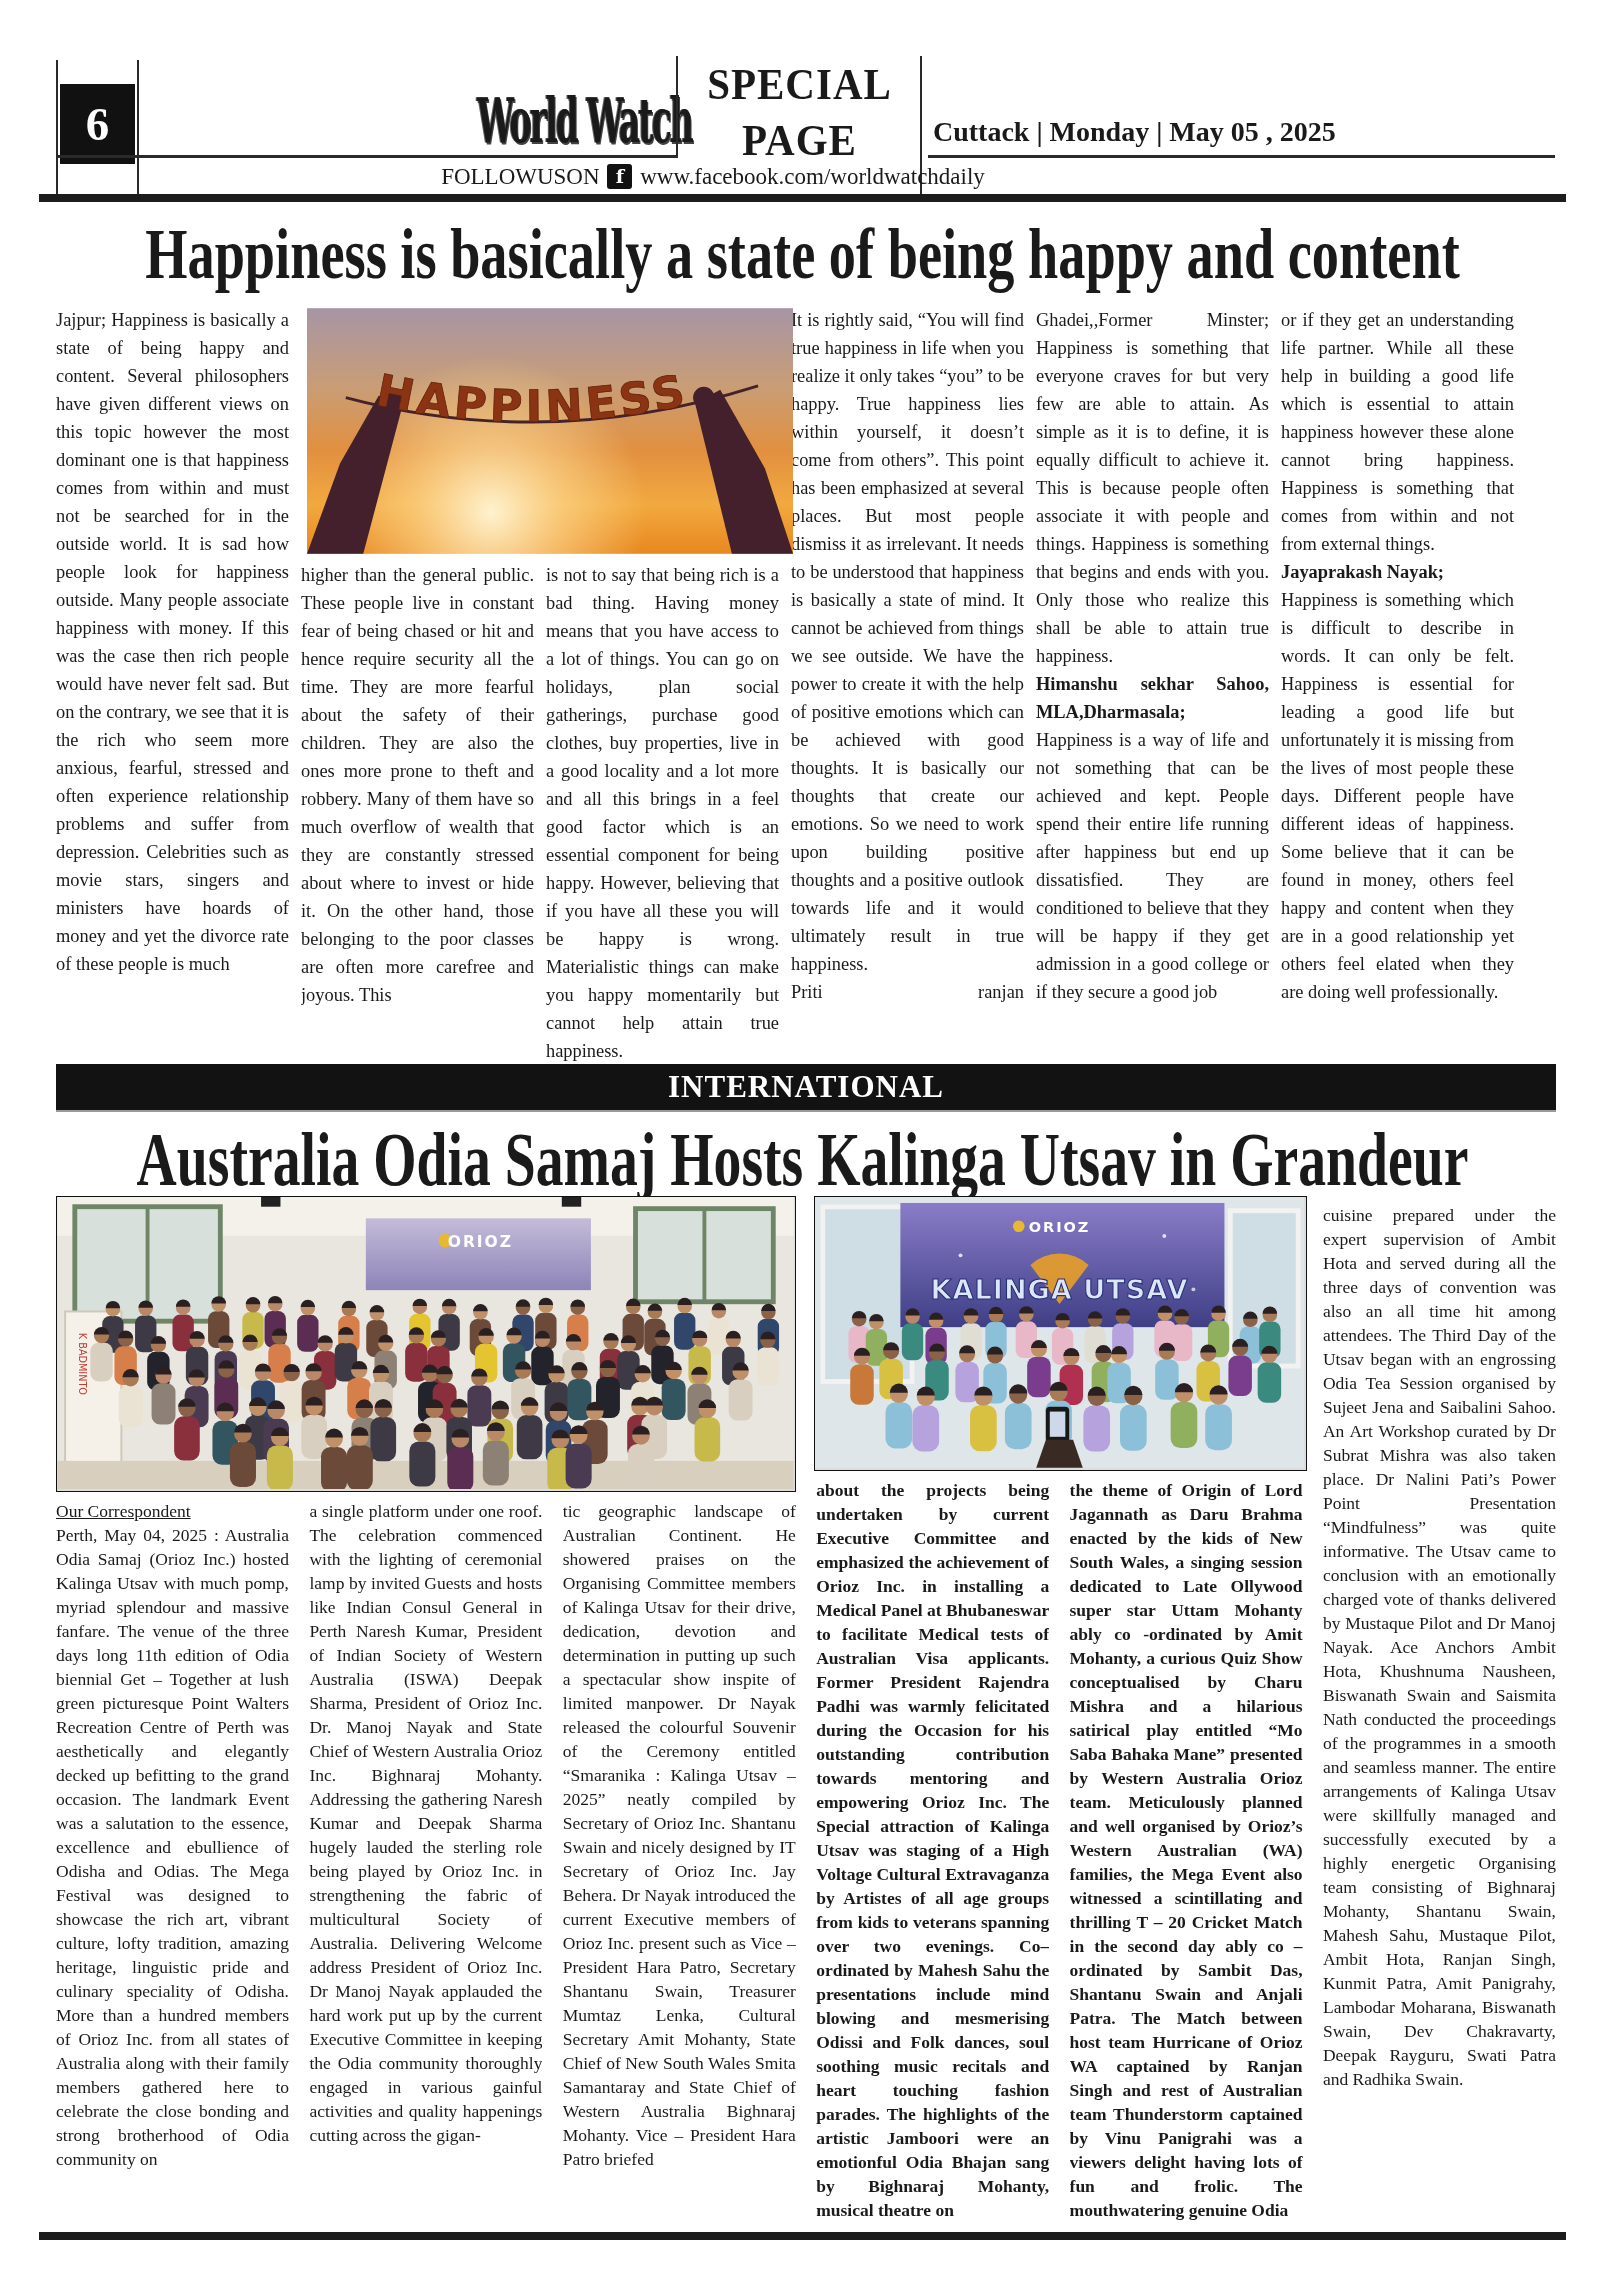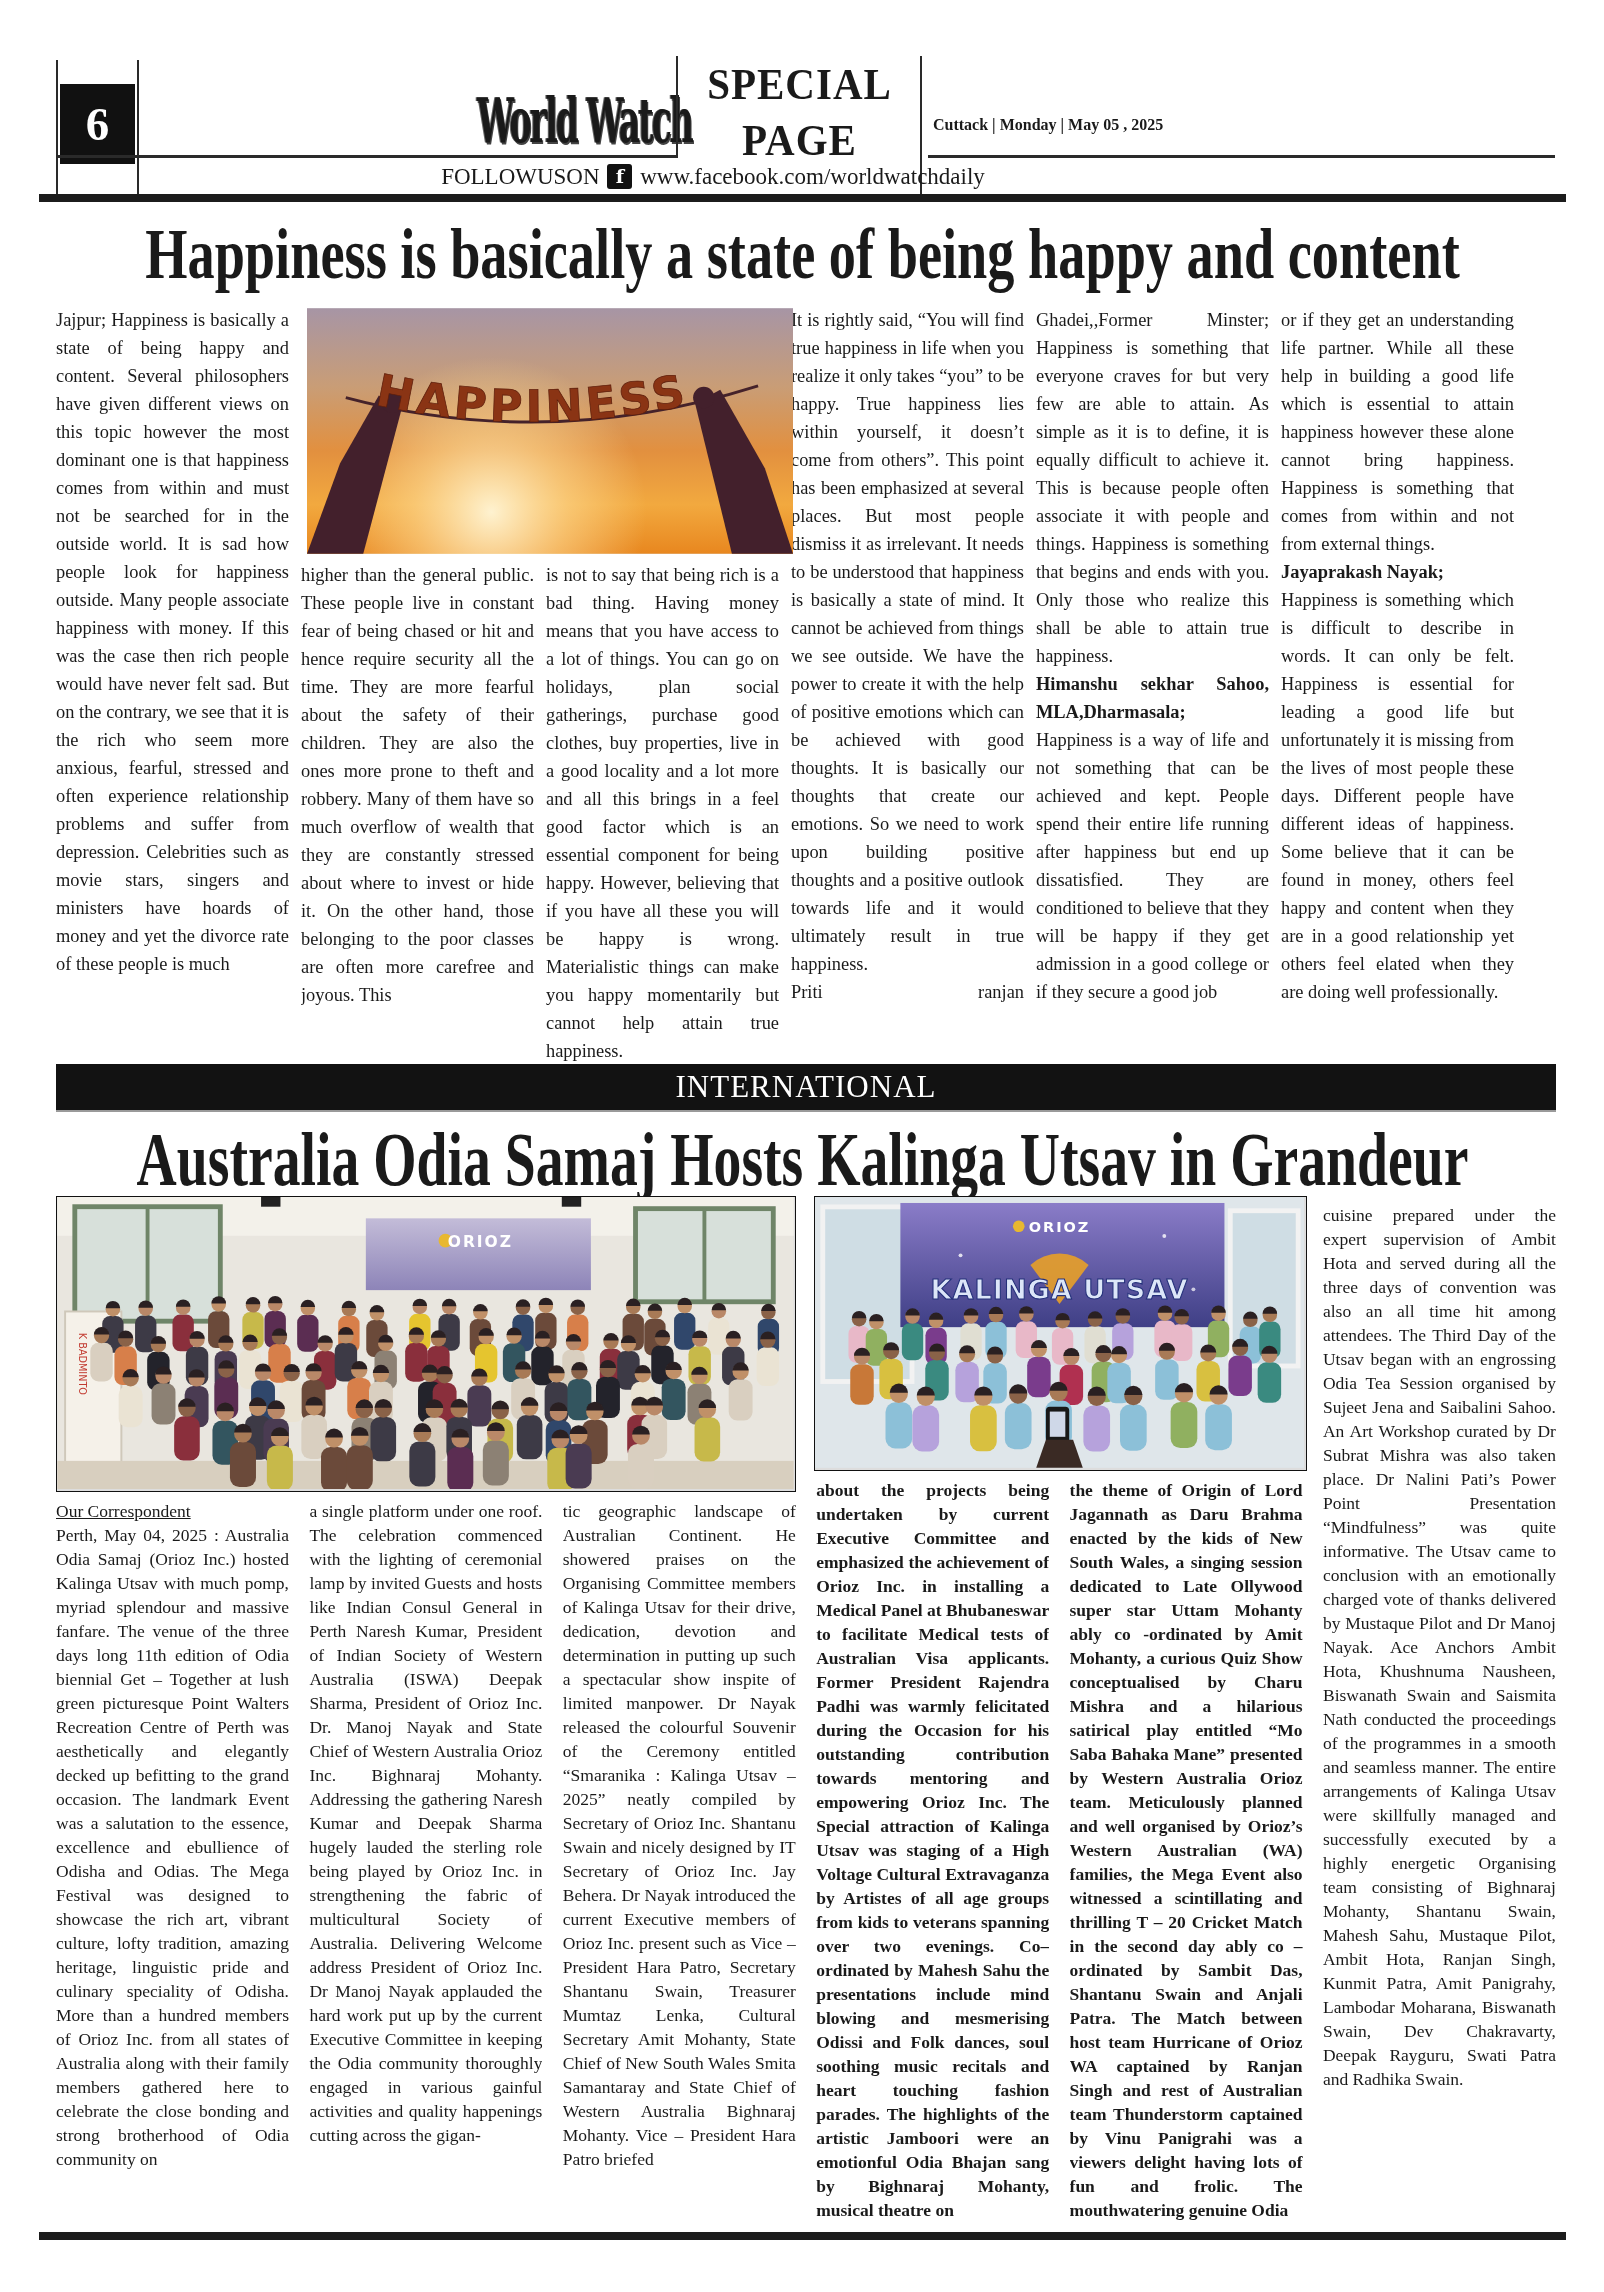--- a/index.html
+++ b/index.html
@@ -25,7 +25,7 @@
        transform-origin:top;letter-spacing:1px;}
   #div2{left:920px;top:56px;width:1.9px;height:143px;}
   .dateline{position:absolute;left:933px;top:116px;width:621px;height:35px;
-       font-weight:bold;font-size:16px;}
+       font-weight:bold;font-size:28px;}
   #rule-date{position:absolute;left:928px;top:155px;width:627px;height:2.9px;background:#2a2a2a;}
   .follow-row{position:absolute;left:0;top:161px;width:1426px;height:31px;display:flex;
        align-items:center;justify-content:center;gap:7.8px;font-size:23px;}

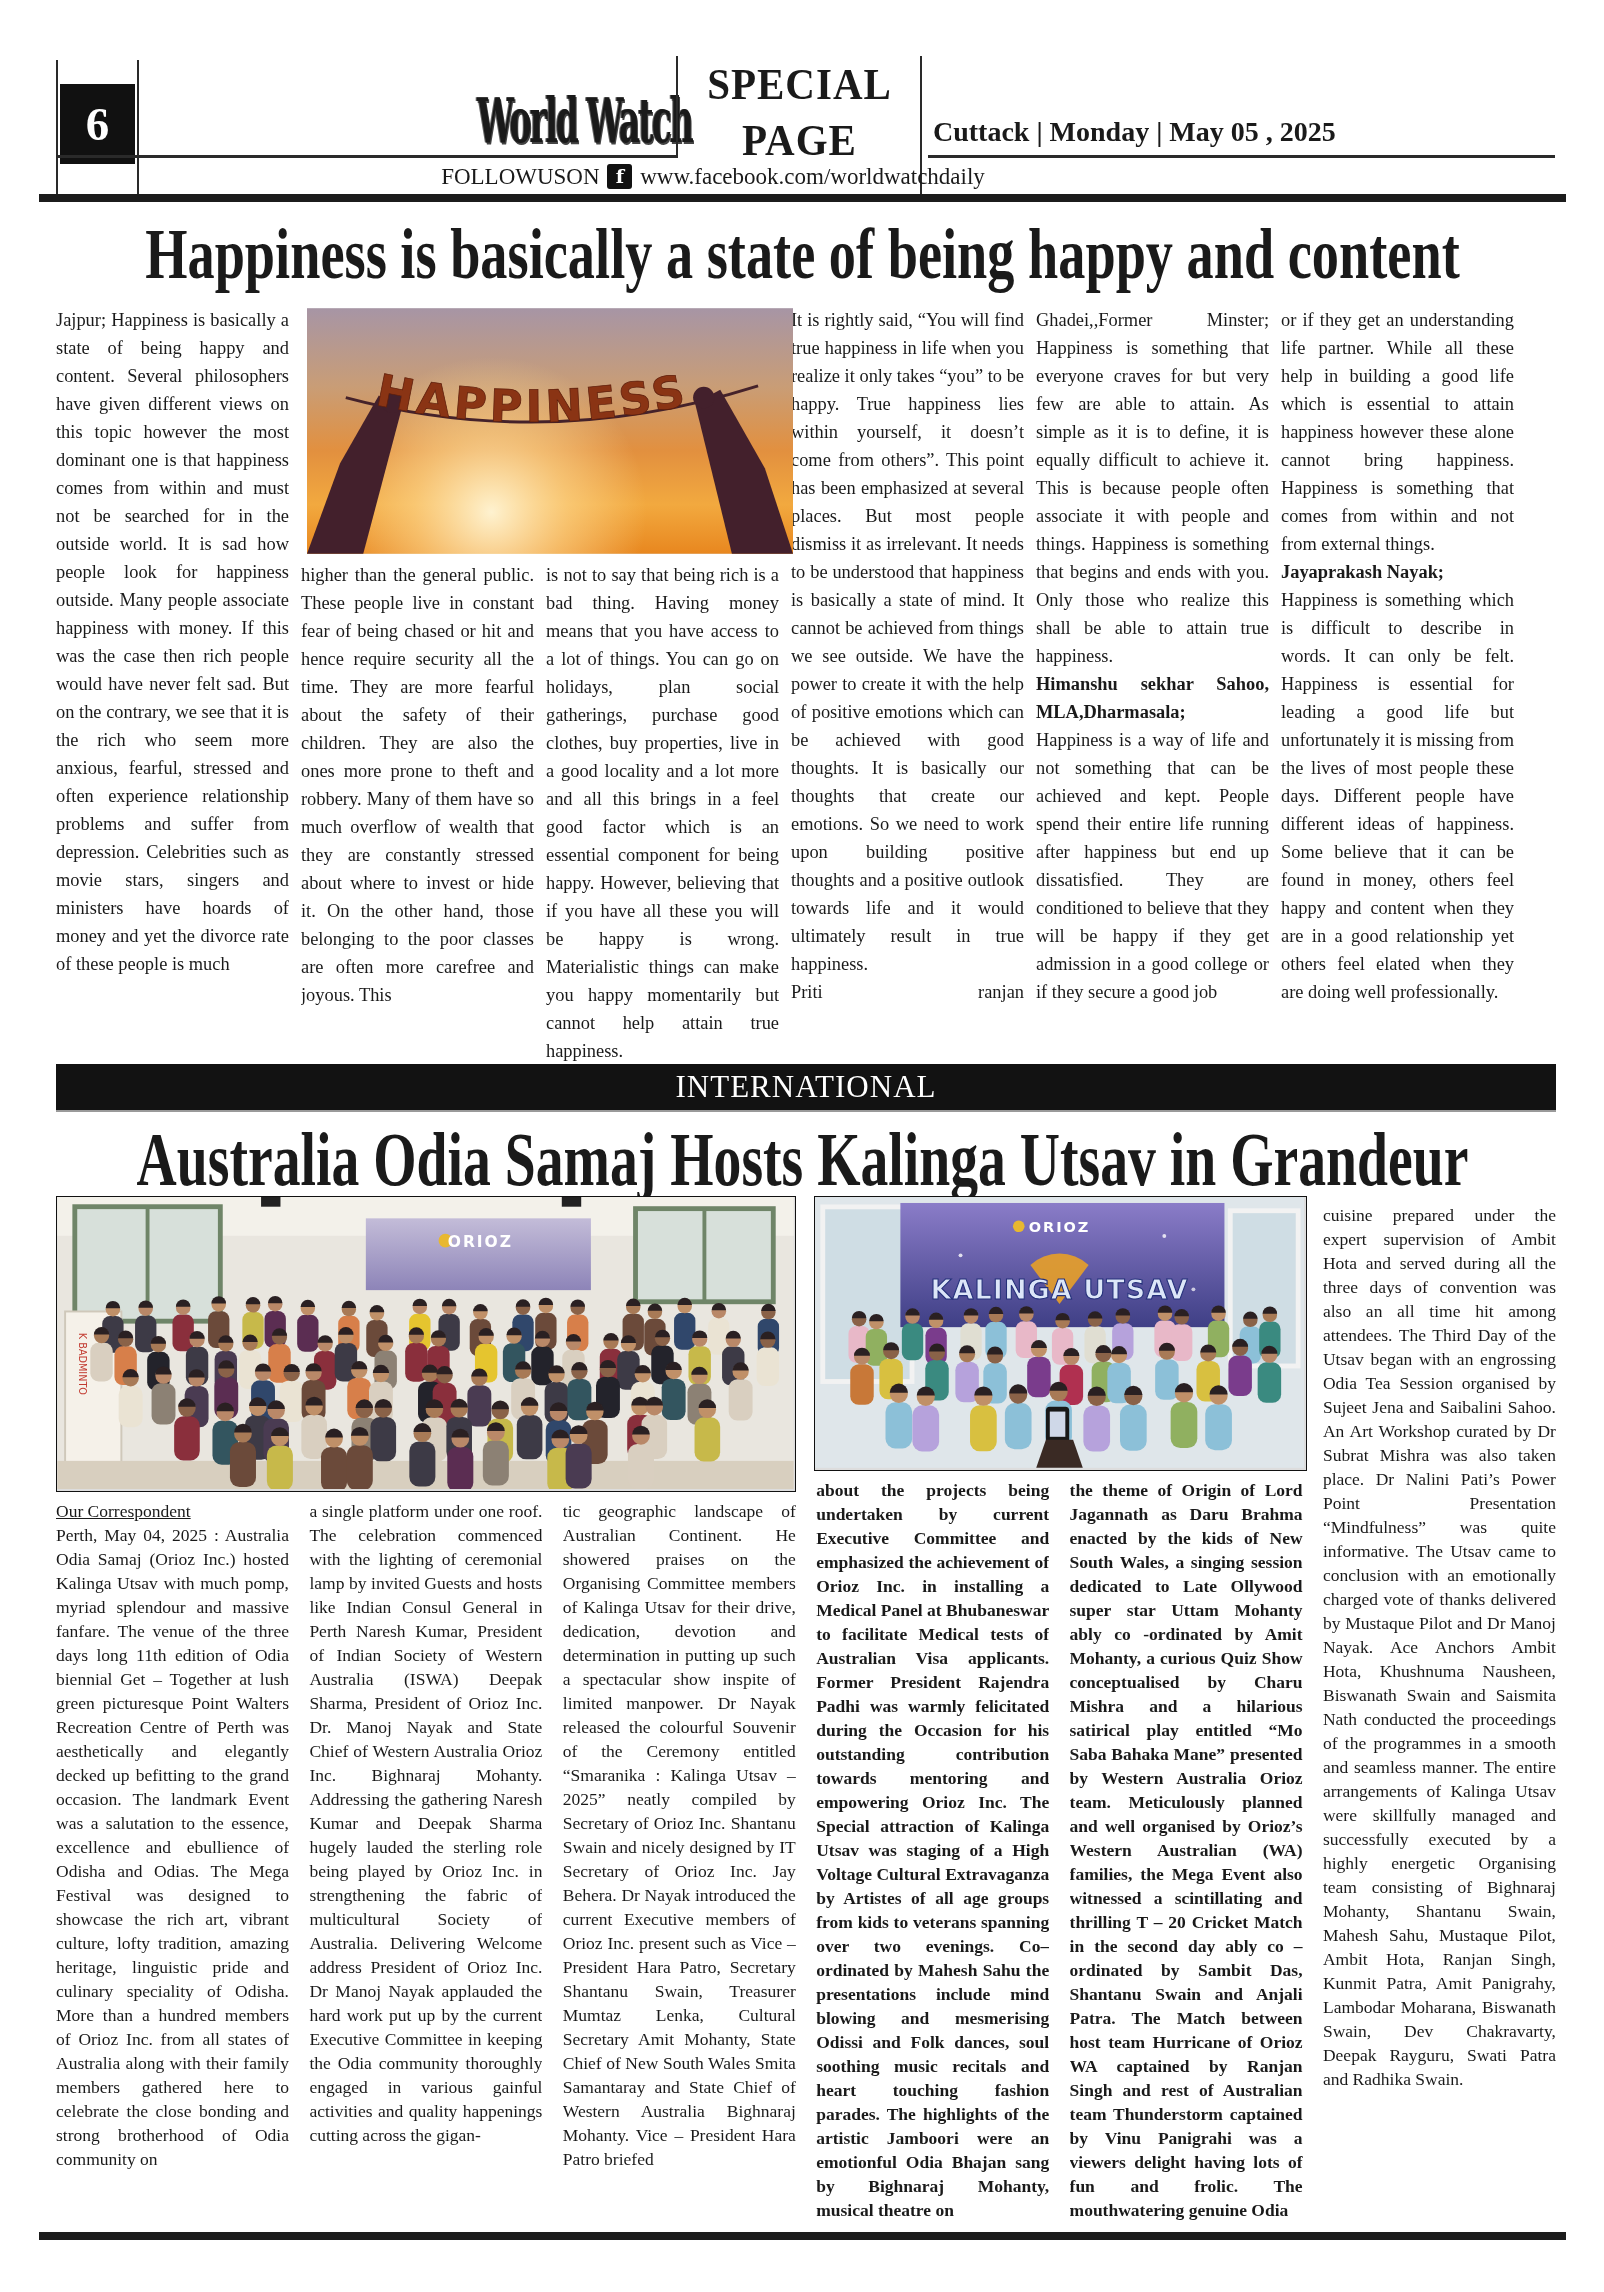--- a/index.html
+++ b/index.html
@@ -42,7 +42,7 @@
   #h2{top:1116px;font-size:58px;transform:scale(0.96,1.3);}
   .section-banner{position:absolute;left:56px;top:1064px;width:1500px;height:46px;
        background:#121212;border-bottom:2.9px solid #9a9a9a;color:#fff;display:flex;
-       align-items:center;justify-content:center;font-weight:normal;font-size:31px;
+       align-items:center;justify-content:center;font-weight:bold;font-size:31px;
        letter-spacing:1px;}
 
   

